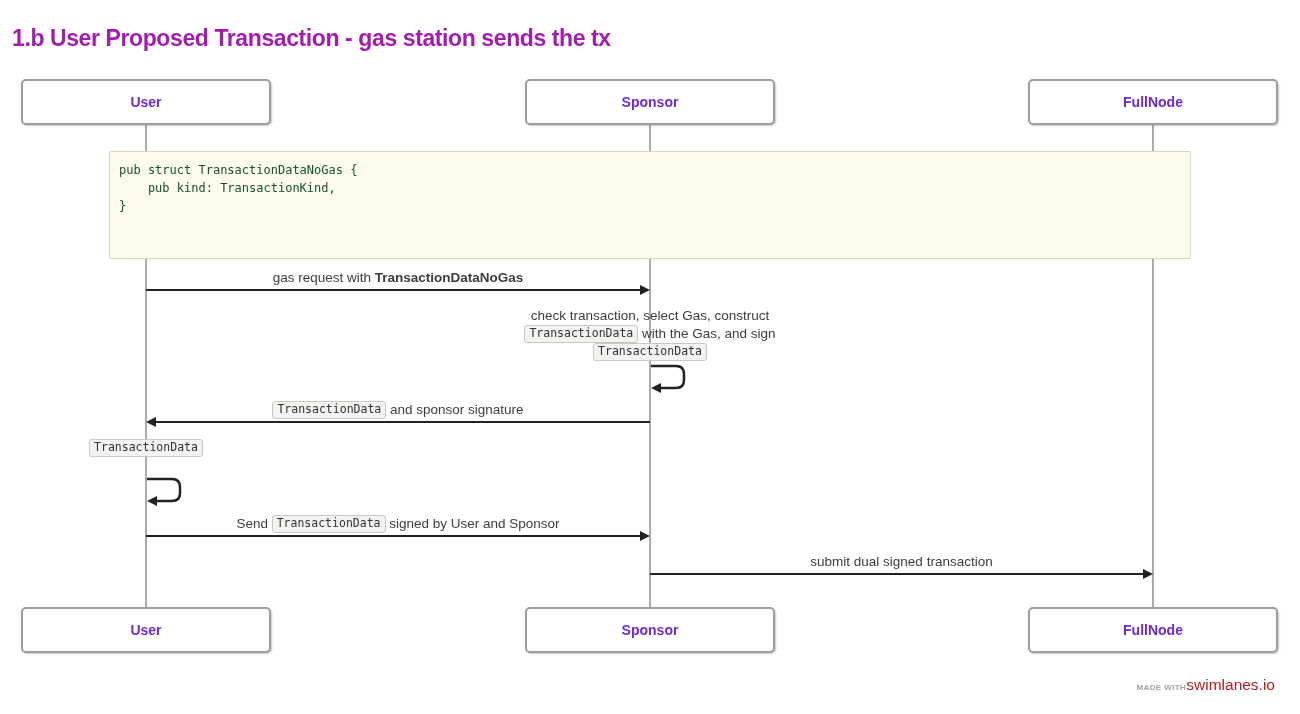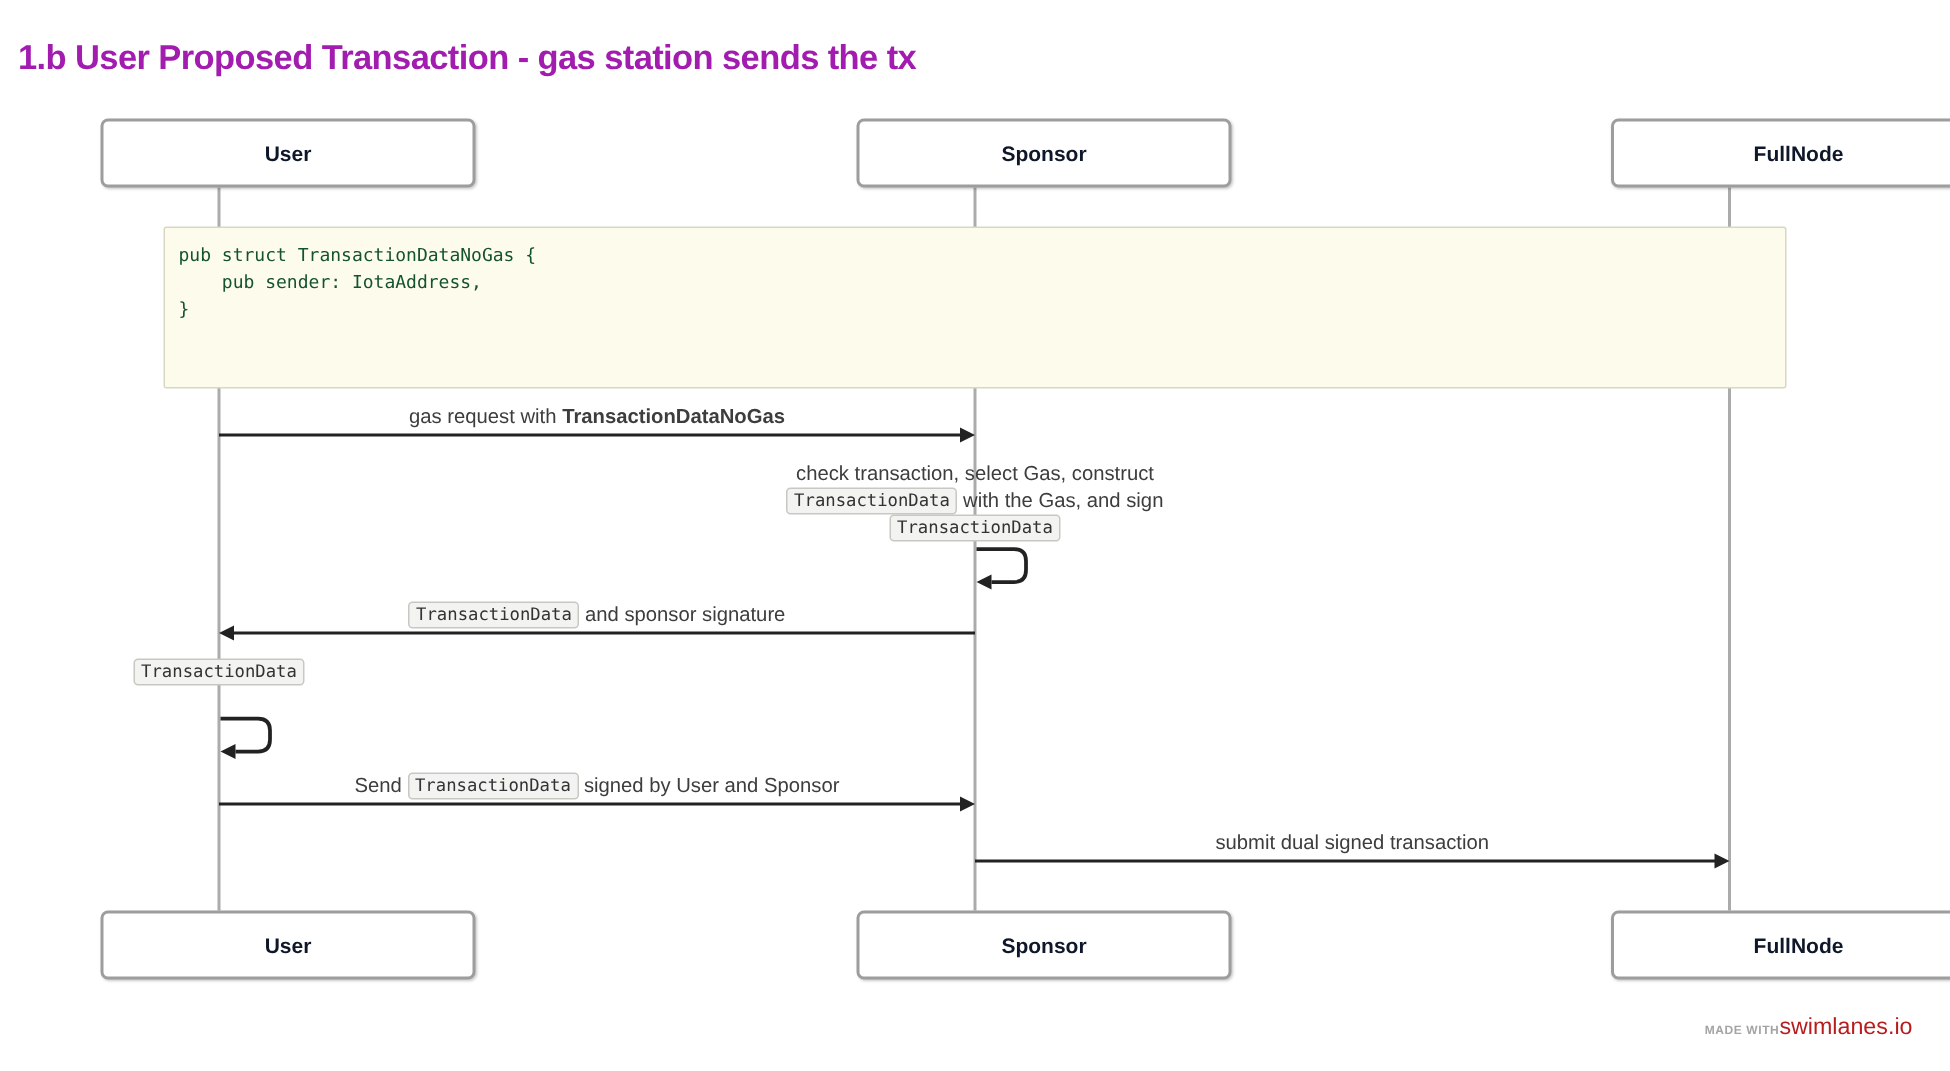--- a/index.html
+++ b/index.html
@@ -19,7 +19,7 @@
     background: #ffffff; border: 2px solid #9d9d9d; border-radius: 5px;
     box-shadow: 1px 1px 2px rgba(0,0,0,0.22);
     display: flex; align-items: center; justify-content: center;
-    font-size: 14px; font-weight: 700; color: #0f172a; margin-left: 46px;
+    font-size: 14px; font-weight: 700; color: #6d28d9;
   }
   .note {
     position: absolute; left: 109px; top: 151px; width: 1082px; height: 108px;

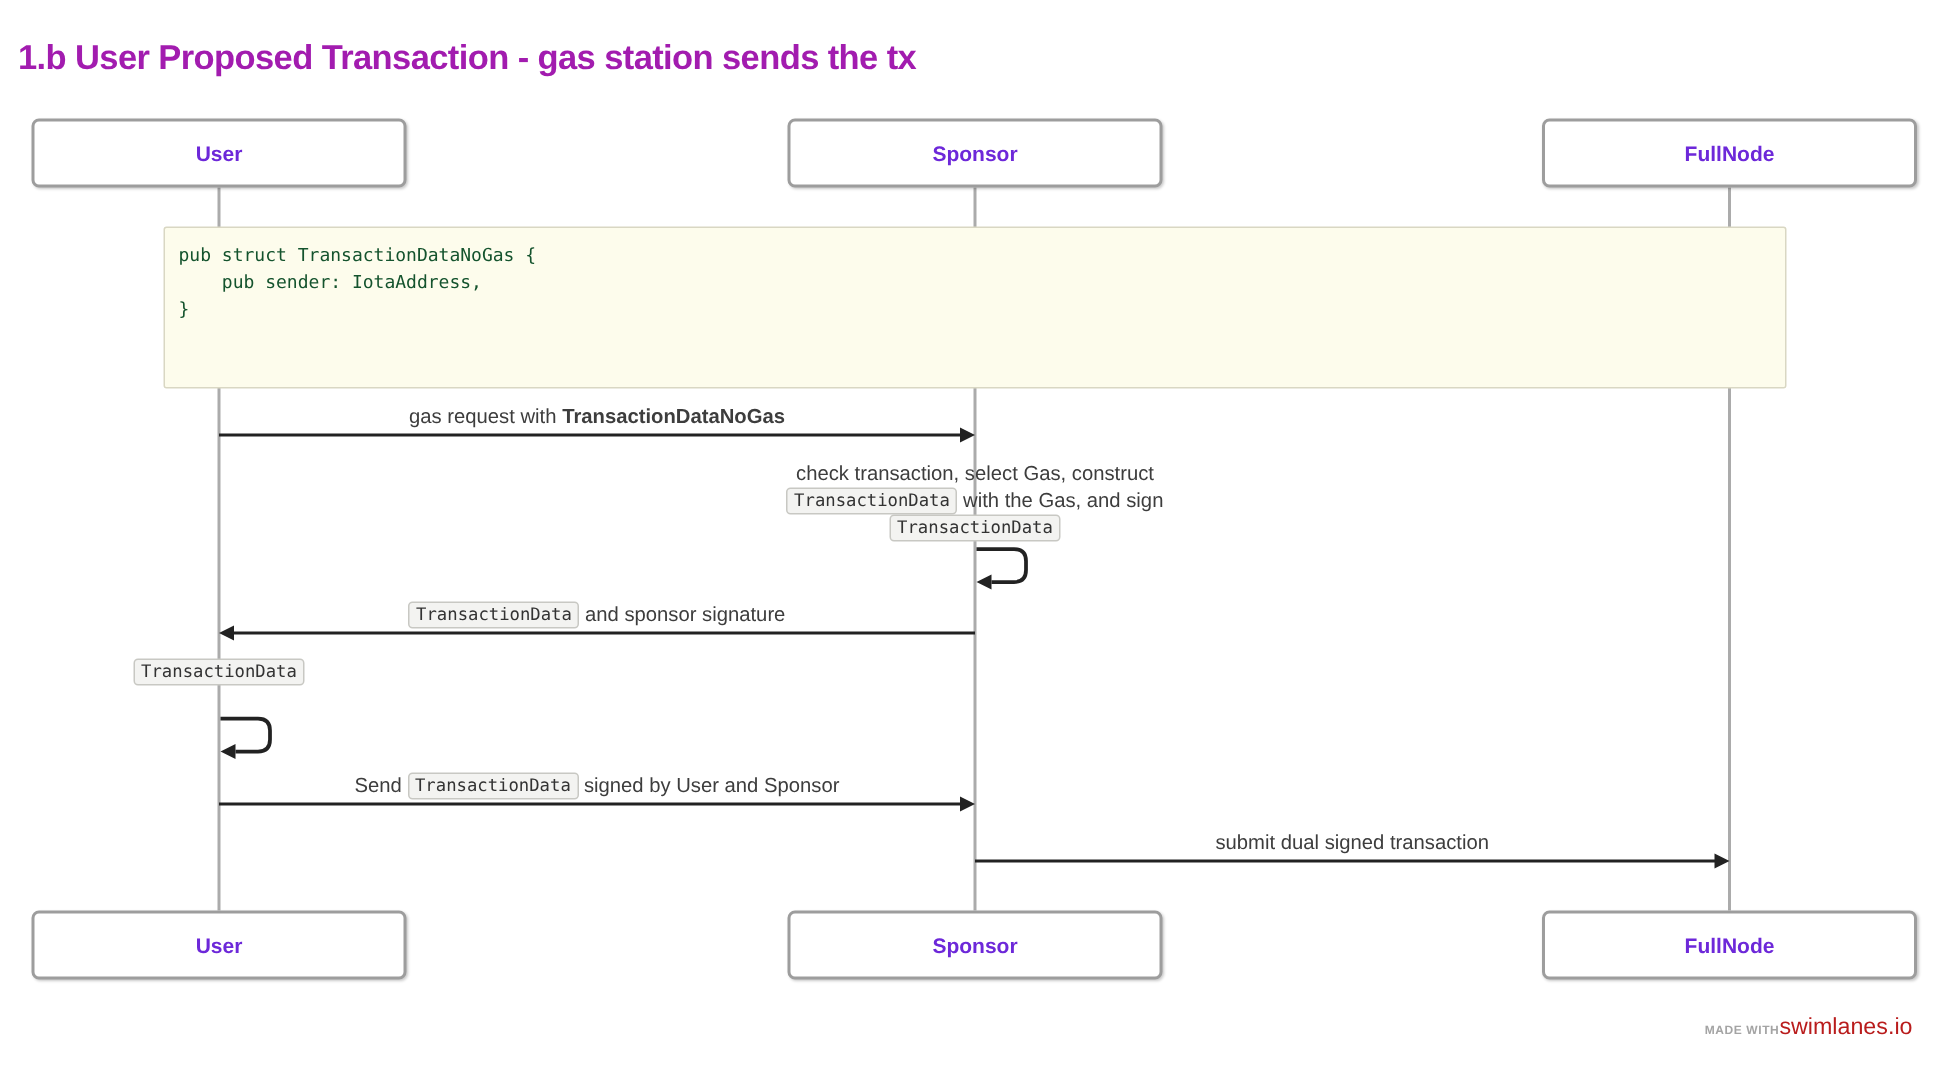--- a/index.html
+++ b/index.html
@@ -80,6 +80,7 @@
 
   <div class="note">
     <div class="code-line">pub struct TransactionDataNoGas {</div>
+    <div class="code-line">    pub kind: TransactionKind,</div>
     <div class="code-line">    pub sender: IotaAddress,</div>
     <div class="code-line">}</div>
   </div>

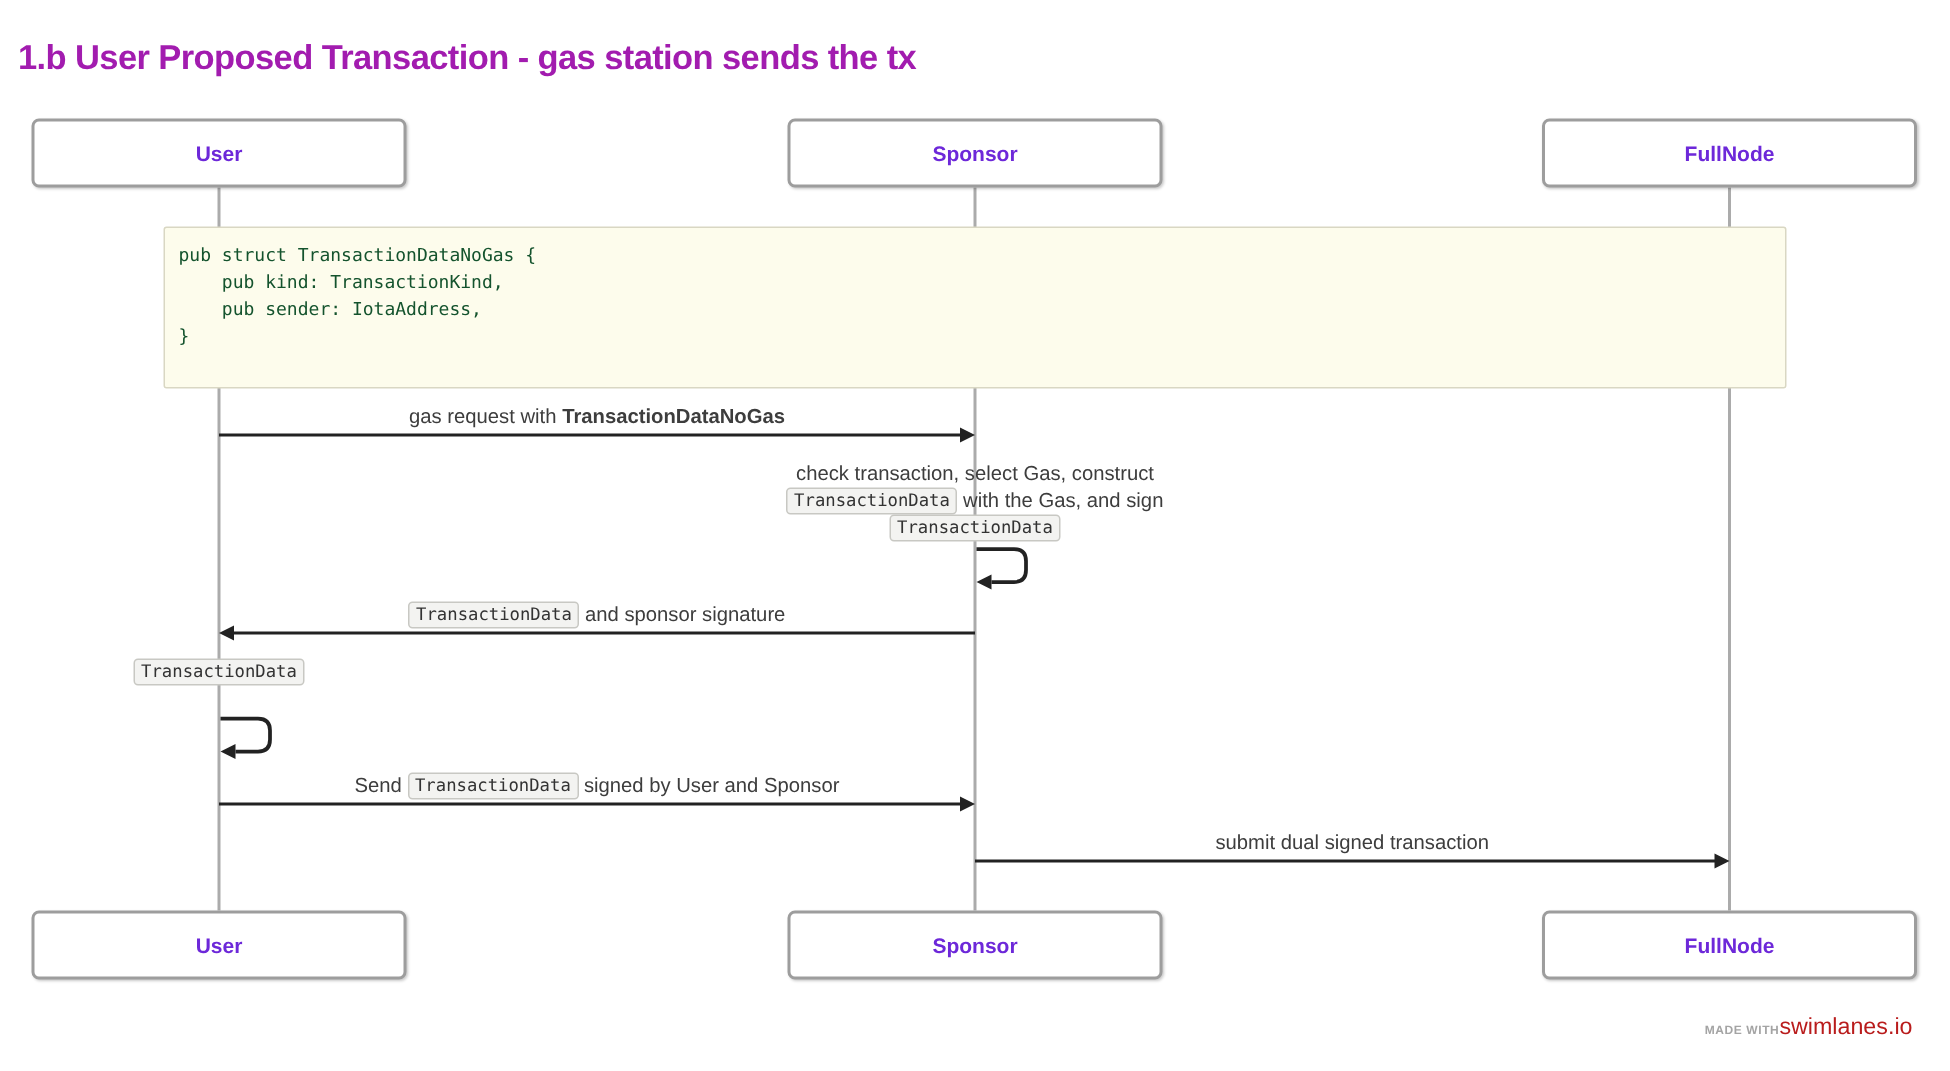--- a/index.html
+++ b/index.html
@@ -81,7 +81,6 @@
   <div class="note">
     <div class="code-line">pub struct TransactionDataNoGas {</div>
     <div class="code-line">    pub kind: TransactionKind,</div>
-    <div class="code-line">    pub sender: IotaAddress,</div>
     <div class="code-line">}</div>
   </div>
 

